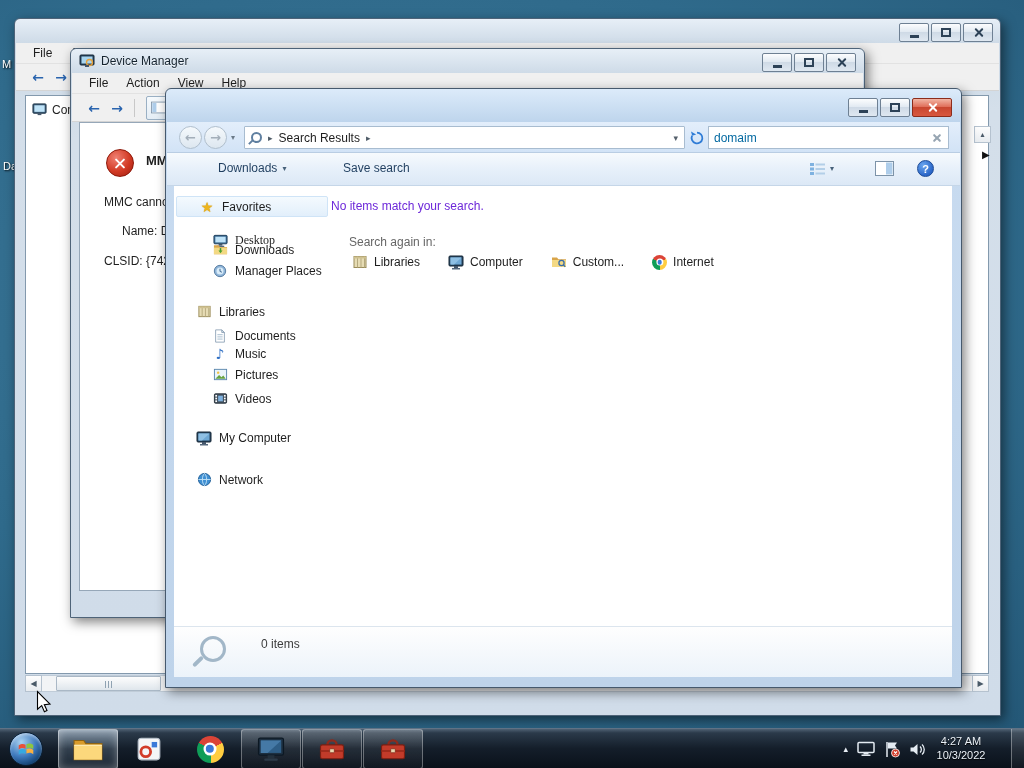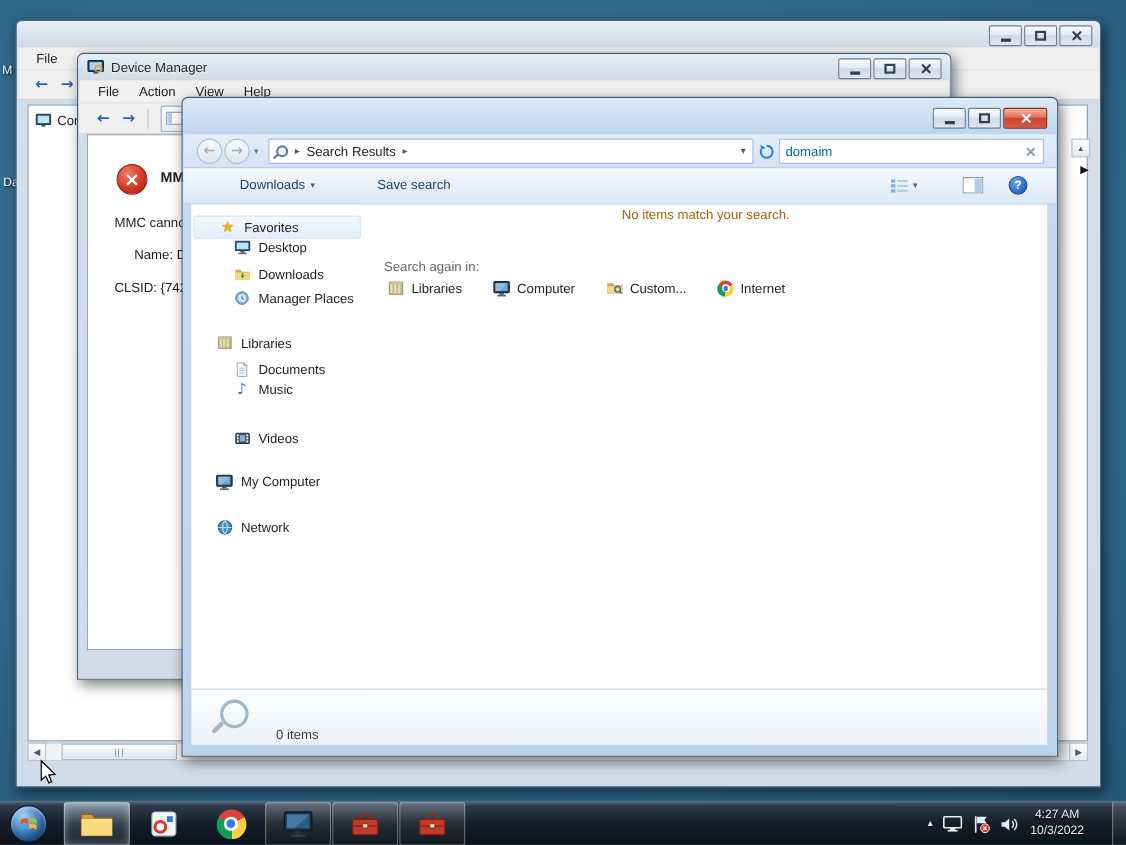--- a/index.html
+++ b/index.html
@@ -83,7 +83,7 @@
 .star{color:#edb51e;font-size:14px;text-shadow:0 0 1px #b9820a;}
 .note{color:#2f6fc4;font-size:14px;}
 .main{position:absolute;left:157px;right:0;top:0;bottom:0;}
-.emptymsg{position:absolute;left:0;right:0;top:2px;text-align:center;color:#a16207;}
+.emptymsg{position:absolute;left:0;right:0;top:13px;text-align:left;color:#6d28d9;}
 .againlbl{position:absolute;left:18px;top:49px;color:#666;}
 .targets{position:absolute;left:14px;top:64px;display:flex;gap:14px;}
 .target{display:flex;align-items:center;gap:6px;padding:3px 6px;border:1px solid transparent;border-radius:2px;}

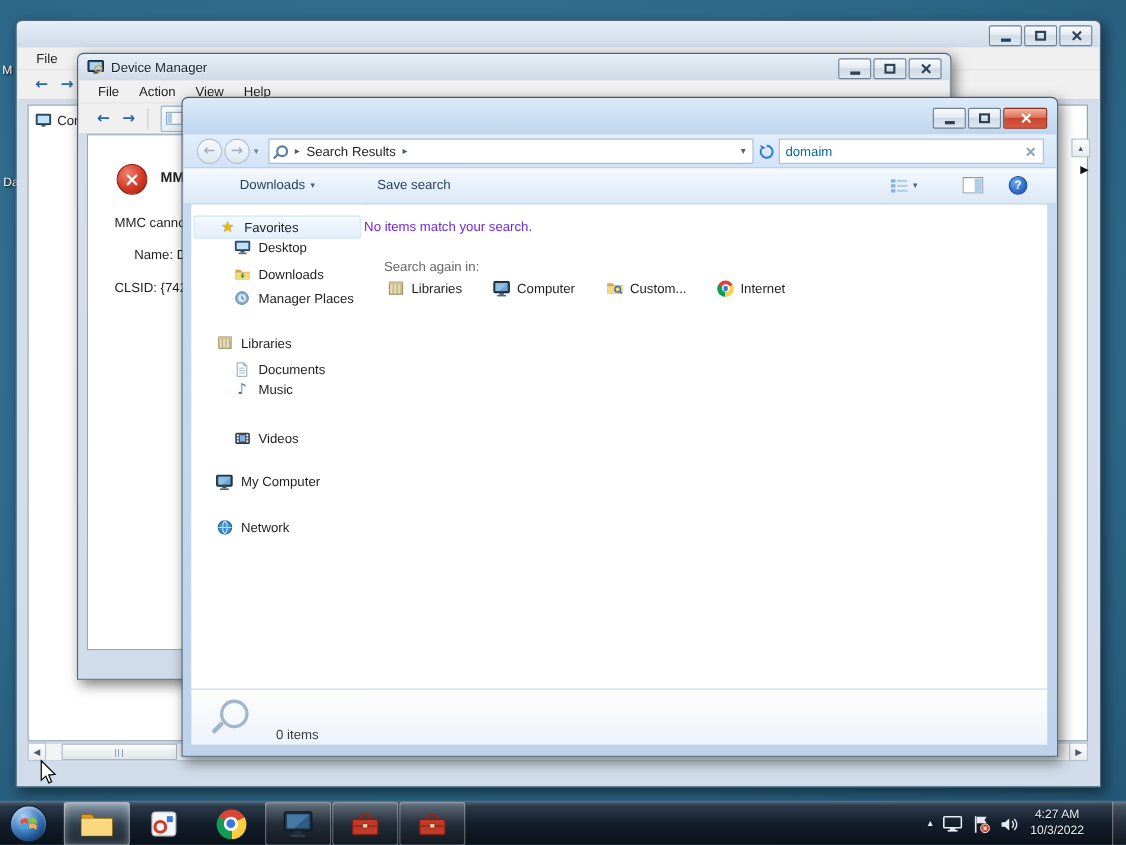--- a/index.html
+++ b/index.html
@@ -289,7 +289,7 @@
         <span class="sb-ico star g">★</span>
         <span>Favorites</span>
       </div>
-      <div class="sb-row sb-itm" style="top:28px;">
+      <div class="sb-row sb-itm" style="top:44px;font-family:Liberation Serif, serif;">
         <span class="sb-ico">
             <svg width="15" height="15" viewBox="0 0 16 16">
               <rect x="1" y="2.5" width="14" height="9" rx="1" fill="#3e6d96" stroke="#1d3c58"></rect>

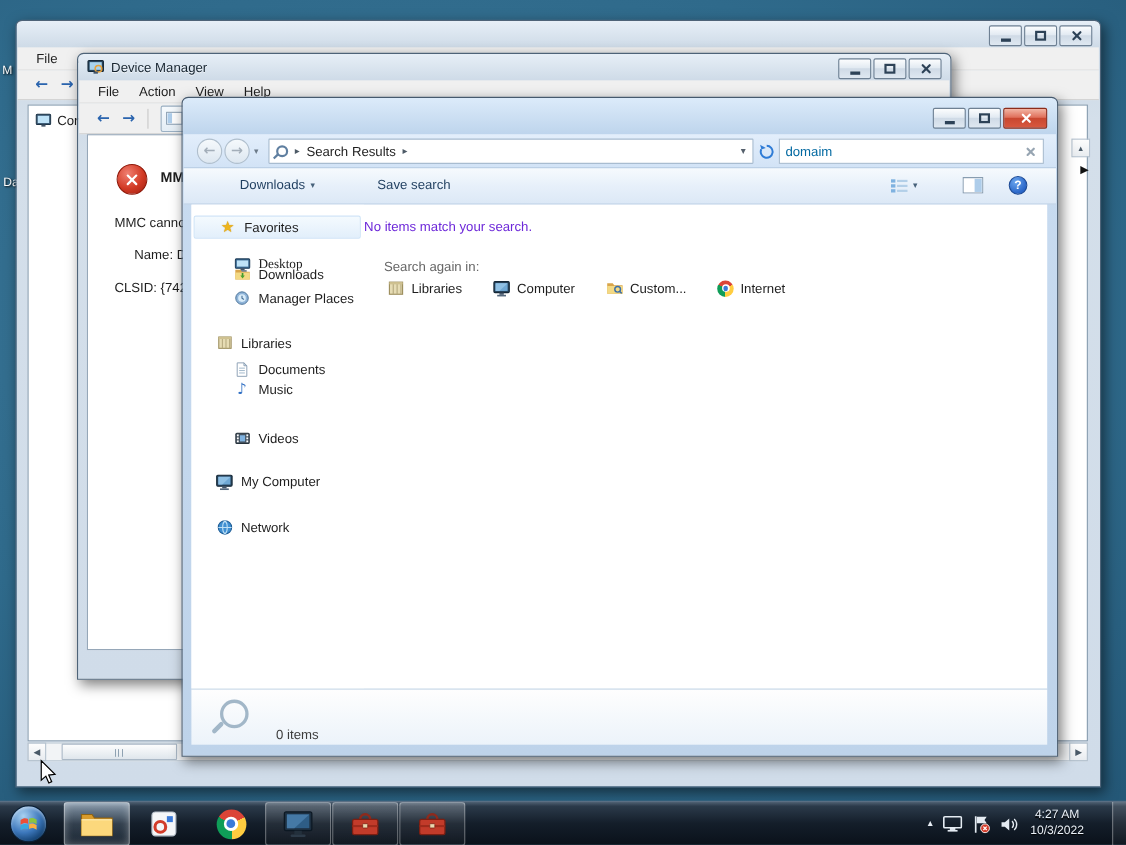--- a/index.html
+++ b/index.html
@@ -345,6 +345,16 @@
         <span class="sb-ico note g">♪</span>
         <span>Music</span>
       </div>
+      <div class="sb-row sb-itm" style="top:178px;">
+        <span class="sb-ico">
+            <svg width="15" height="15" viewBox="0 0 16 16">
+              <rect x="1.5" y="2.5" width="13" height="11" fill="#eaf4fc" stroke="#5b87ad"></rect>
+              <circle cx="5.5" cy="6" r="1.3" fill="#f2c23e"></circle>
+              <path d="M2.5 12.5l4-4 2.5 2.5 2-2 2.5 3.5z" fill="#67a33f"></path>
+            </svg>
+          </span>
+        <span>Pictures</span>
+      </div>
       <div class="sb-row sb-itm" style="top:199px;align-items:flex-end;">
         <span class="sb-ico">
             <svg width="15" height="15" viewBox="0 0 16 16">

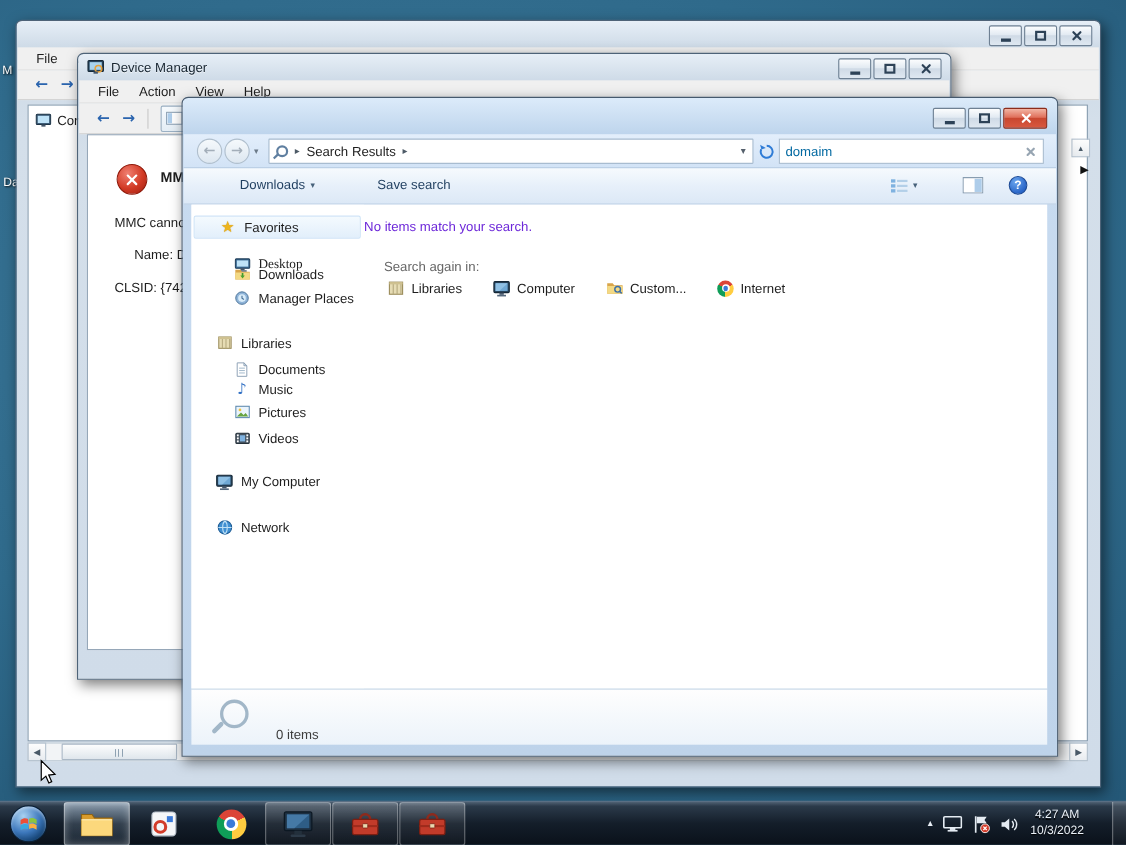--- a/index.html
+++ b/index.html
@@ -93,7 +93,7 @@
 .sw-status{position:absolute;left:8px;right:9px;bottom:10px;height:51px;background:linear-gradient(#fefefe,#ecf3fa);border-top:1px solid #dce5ee;}
 .bigmag{position:absolute;left:26px;top:9px;width:26px;height:26px;border:3px solid #a2b7c8;border-radius:50%;}
 .bigmag::after{content:"";position:absolute;width:4px;height:13px;background:#a2b7c8;left:-7px;bottom:-9px;transform:rotate(45deg);border-radius:2px;}
-.statustxt{position:absolute;left:77px;top:10px;color:#3c3c3c;margin-top:24px;}
+.statustxt{position:absolute;left:87px;top:10px;color:#3c3c3c;}
 
 
 .taskbar{position:absolute;left:0;right:0;bottom:0;height:40px;background:linear-gradient(#506274 0%,#2b3a4a 10%,#141e2a 50%,#0a111a 100%);border-top:1px solid #607285;z-index:10;}

